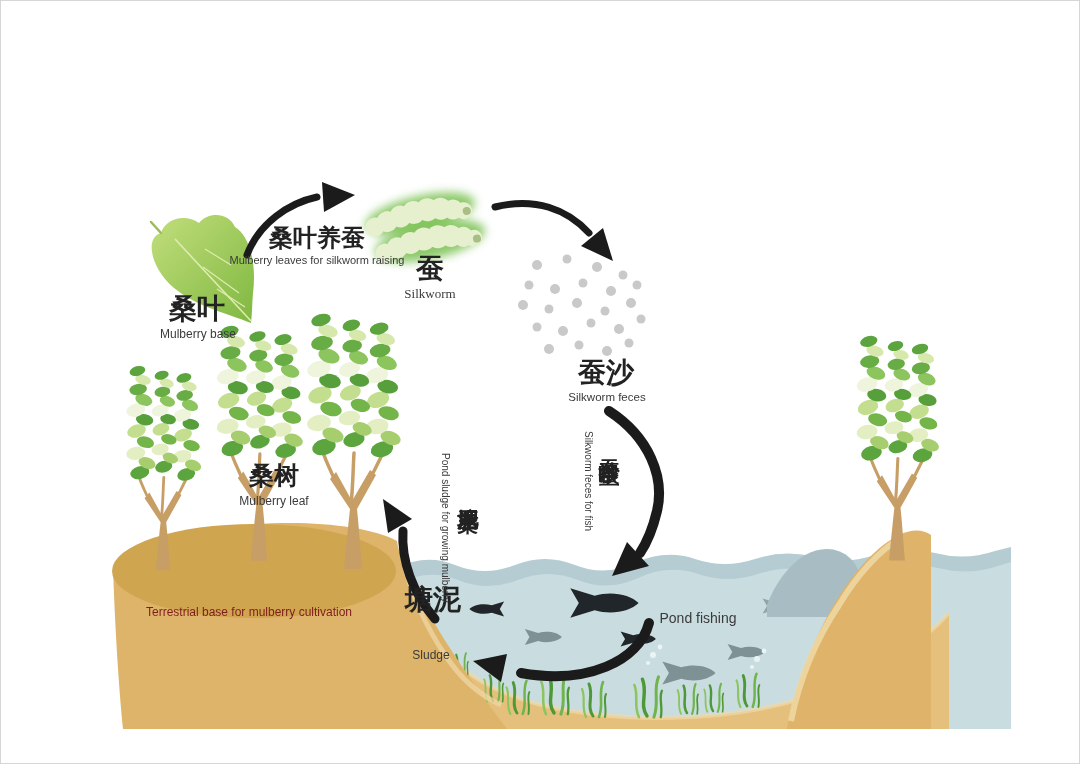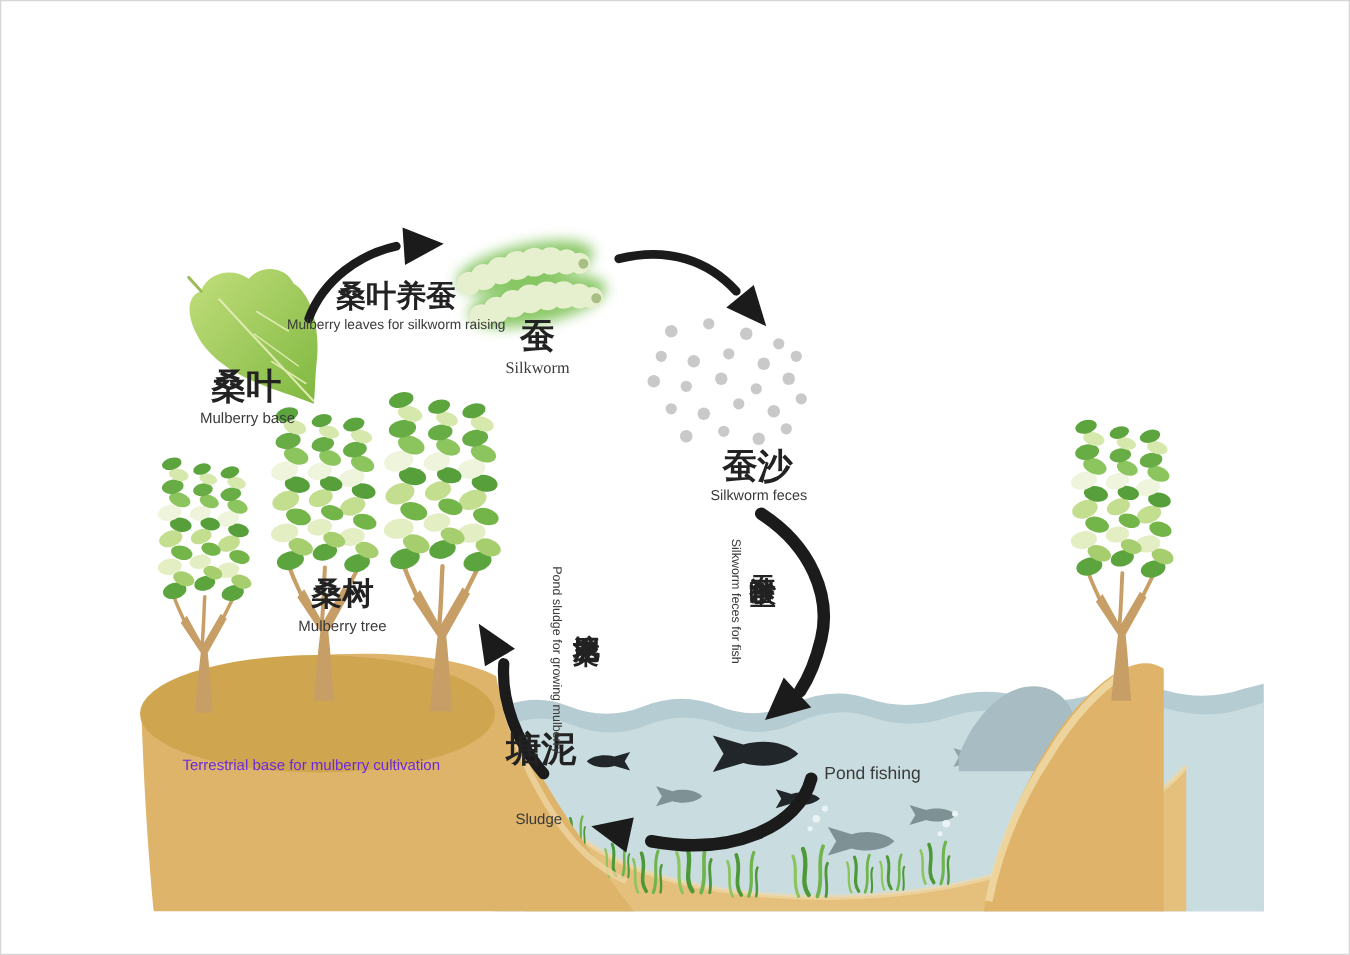--- a/index.html
+++ b/index.html
@@ -233,7 +233,7 @@
   <div class="vcol vzh" style="left:456px;top:489px;font-size:21px">塘泥肥桑</div>
 
   <div class="lbl zh" style="left:273px;top:461px;font-size:25px">桑树</div>
-  <div class="lbl en" style="left:273px;top:494px;font-size:12px">Mulberry tree</div>
+  <div class="lbl en" style="left:273px;top:494px;font-size:12px">Mulberry leaf</div>
 
   <div class="lbl en" style="left:248px;top:605px;font-size:12px;color:#6d28d9">Terrestrial base for mulberry cultivation</div>
 

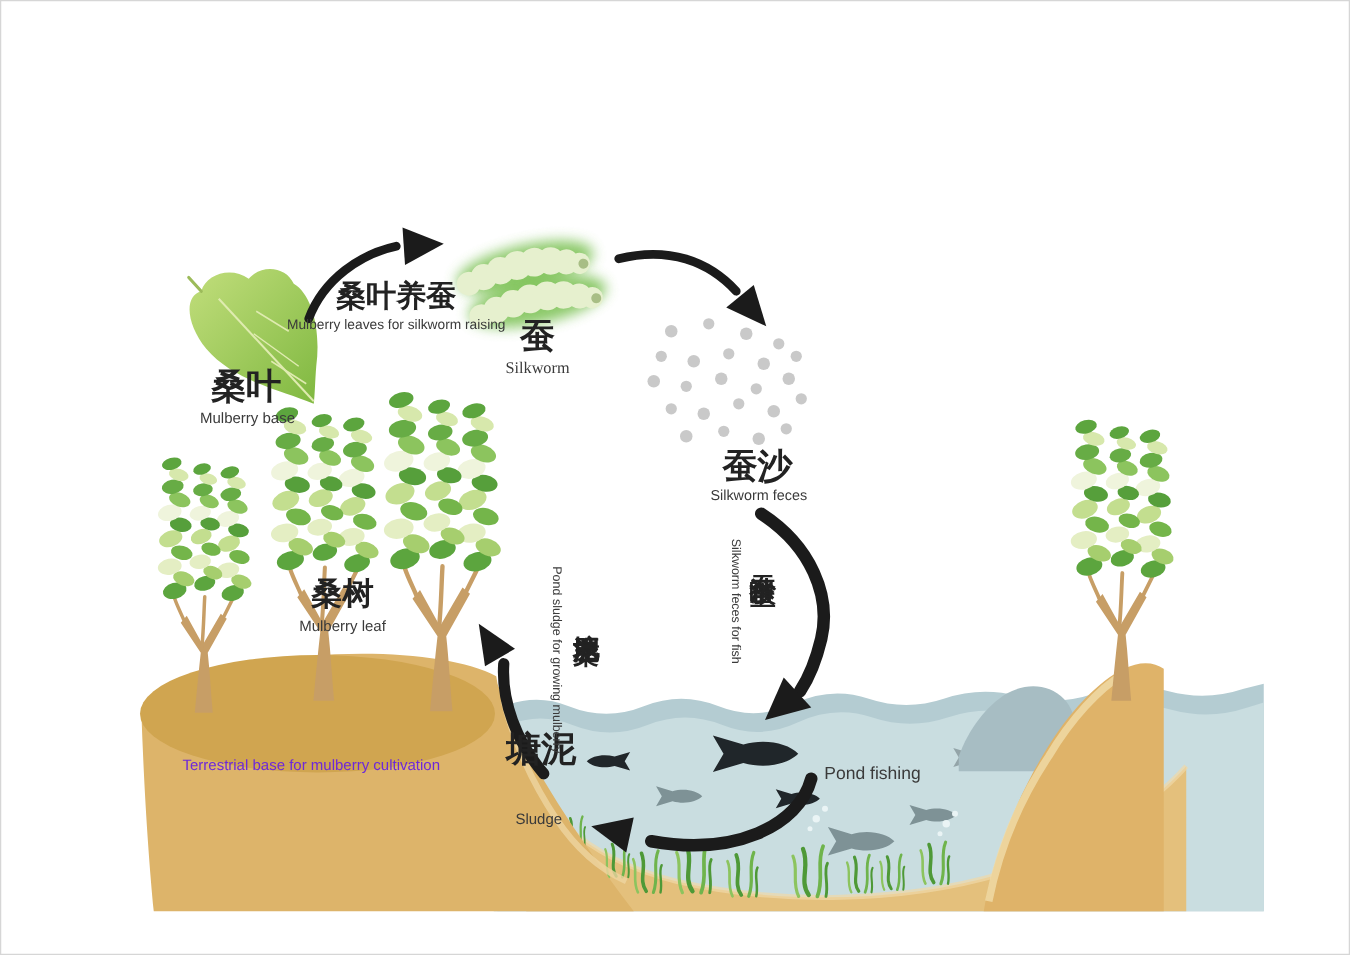--- a/index.html
+++ b/index.html
@@ -235,7 +235,7 @@
   <div class="lbl zh" style="left:273px;top:461px;font-size:25px">桑树</div>
   <div class="lbl en" style="left:273px;top:494px;font-size:12px">Mulberry leaf</div>
 
-  <div class="lbl en" style="left:248px;top:605px;font-size:12px;color:#6d28d9">Terrestrial base for mulberry cultivation</div>
+  <div class="lbl en" style="left:248px;top:605px;font-size:12px;color:#7f1d1d">Terrestrial base for mulberry cultivation</div>
 
 </div>
 

